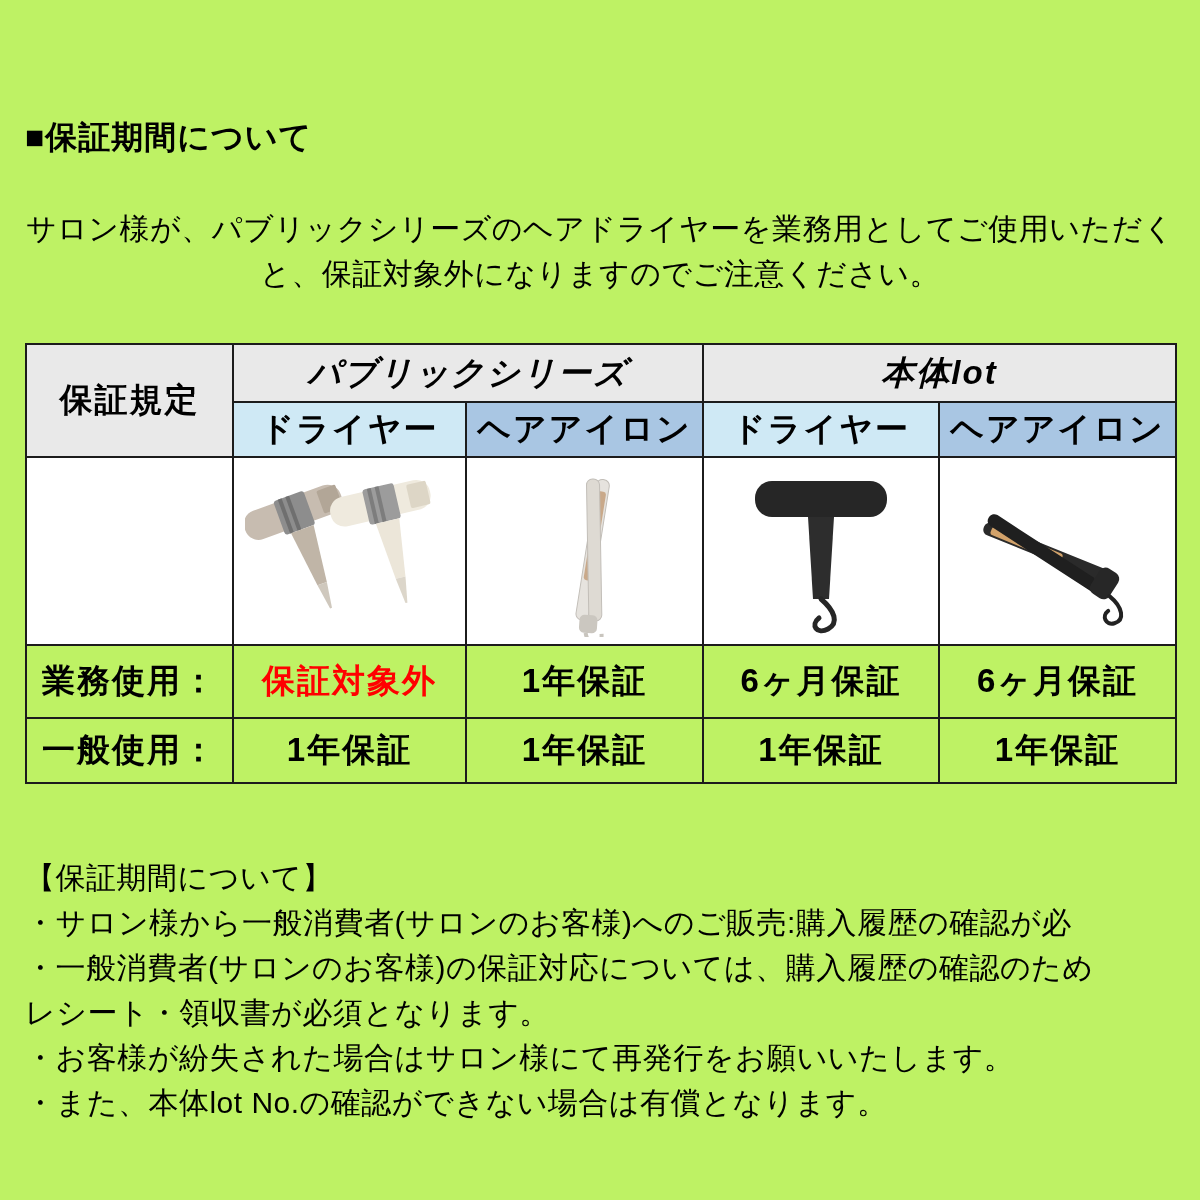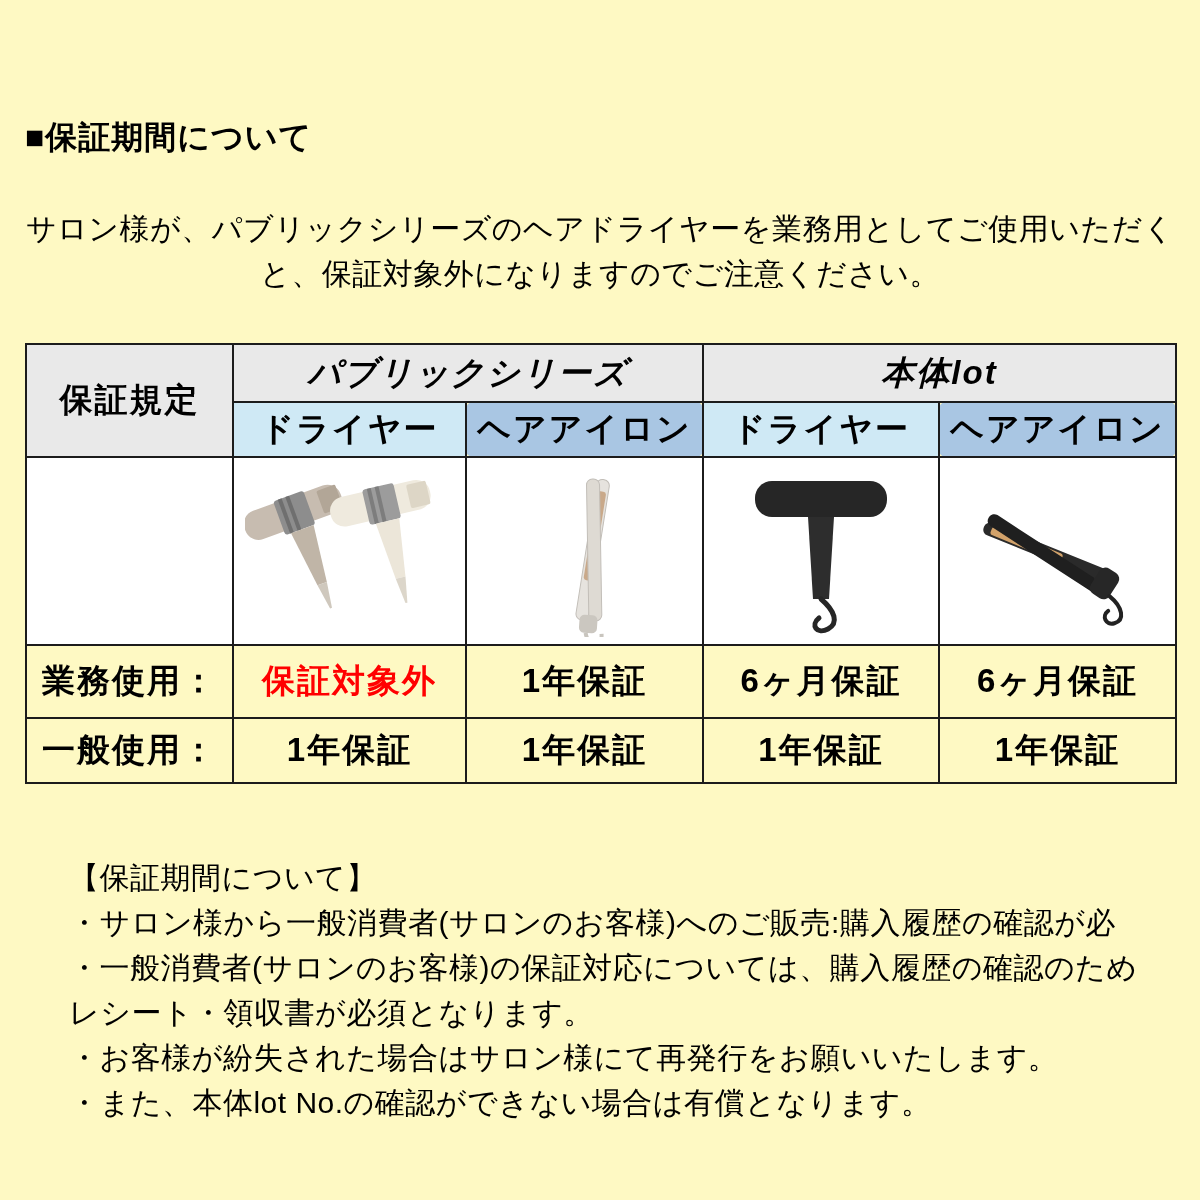--- a/index.html
+++ b/index.html
@@ -7,7 +7,7 @@
     position: relative;
     width: 1200px;
     height: 1200px;
-    background: #fef9c3;
+    background: #bef264;
     box-sizing: border-box;
     padding: 118px 25px 0 25px;
     font-family: "Liberation Sans", "DejaVu Sans", sans-serif;

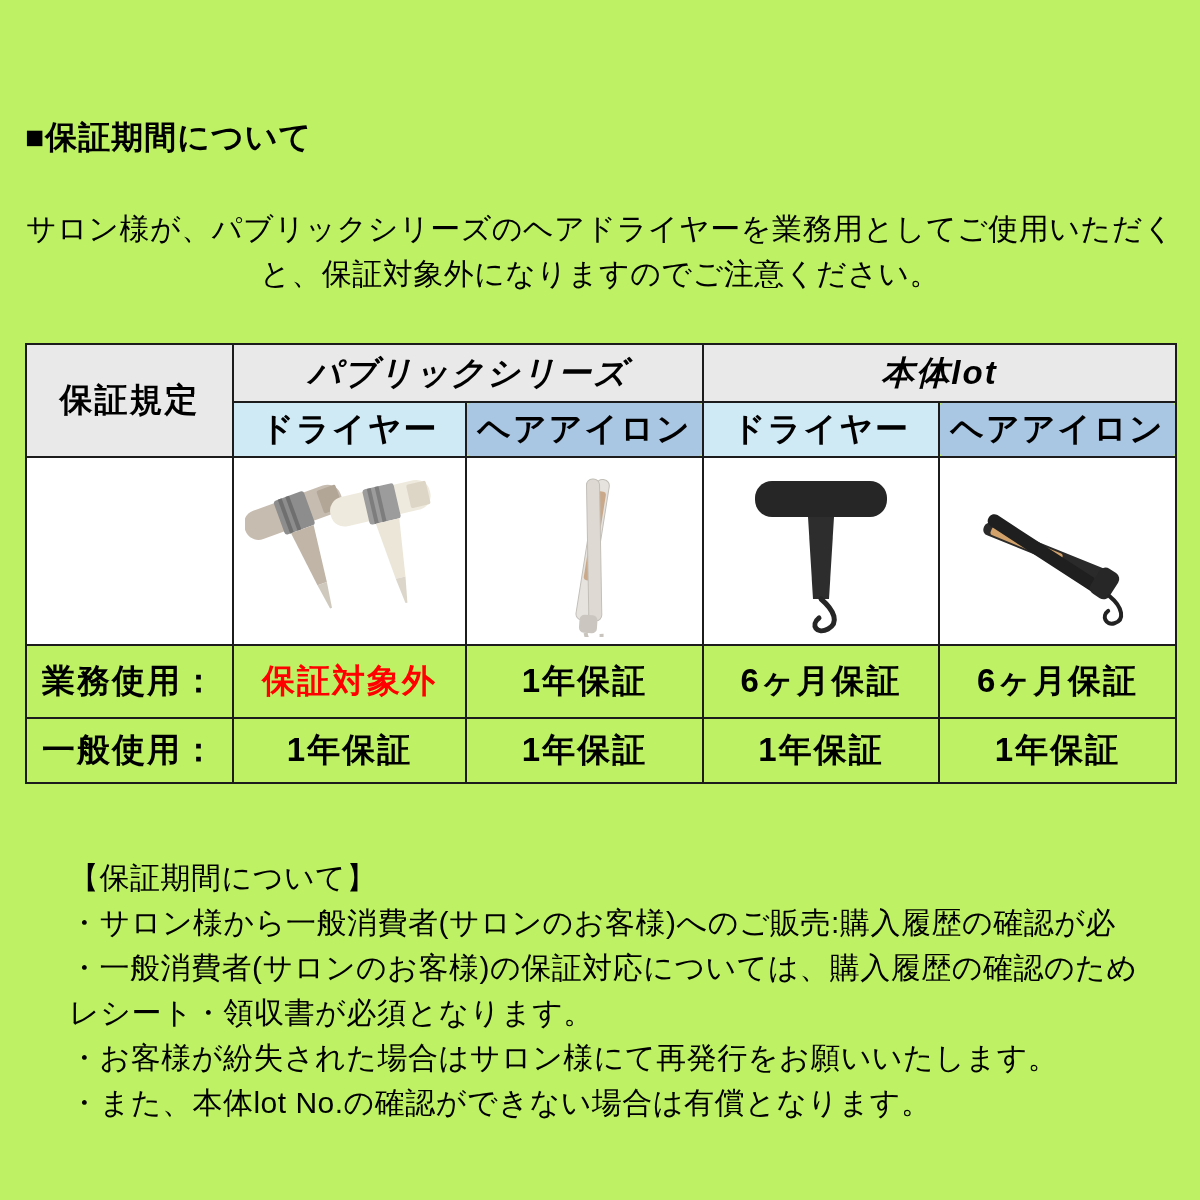--- a/index.html
+++ b/index.html
@@ -51,7 +51,7 @@
   .cell-corner { background: var(--header-gray, #e9e9e9); }
   .cell-series { background: var(--header-gray, #e9e9e9); font-size: 32px; font-style: italic; }
   .cell-dryer  { background: var(--dryer-blue, #cfe9f5); font-size: 32px; }
-  .cell-iron   { background: var(--iron-blue, #a9c6e3); font-size: 32px; border-radius: 7px; }
+  .cell-iron   { background: var(--iron-blue, #a9c6e3); font-size: 32px; }
   .cell-image  { background: #ffffff; }
   .cell-alert  { color: var(--alert-red, #ff0000); }
   .cell-image svg { display: block; margin: 0 auto; }

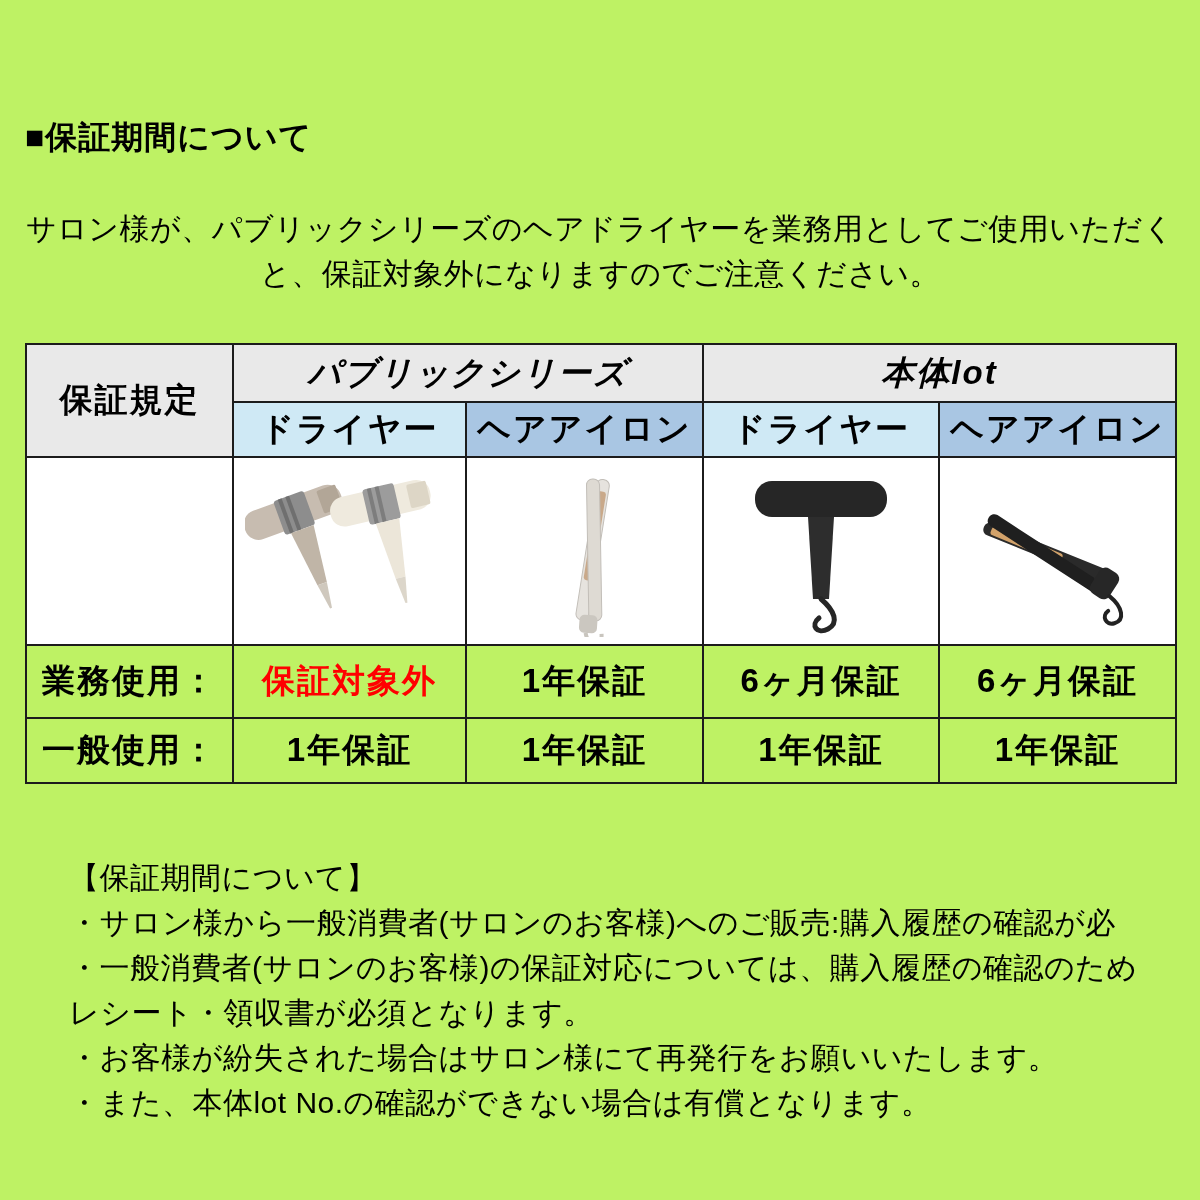--- a/index.html
+++ b/index.html
@@ -60,7 +60,6 @@
     font-size: 30px;
     line-height: 45px;
     letter-spacing: 0.5px;
-    margin-left: 44px;
   }
   .notes-line { white-space: nowrap; }
 </style>

